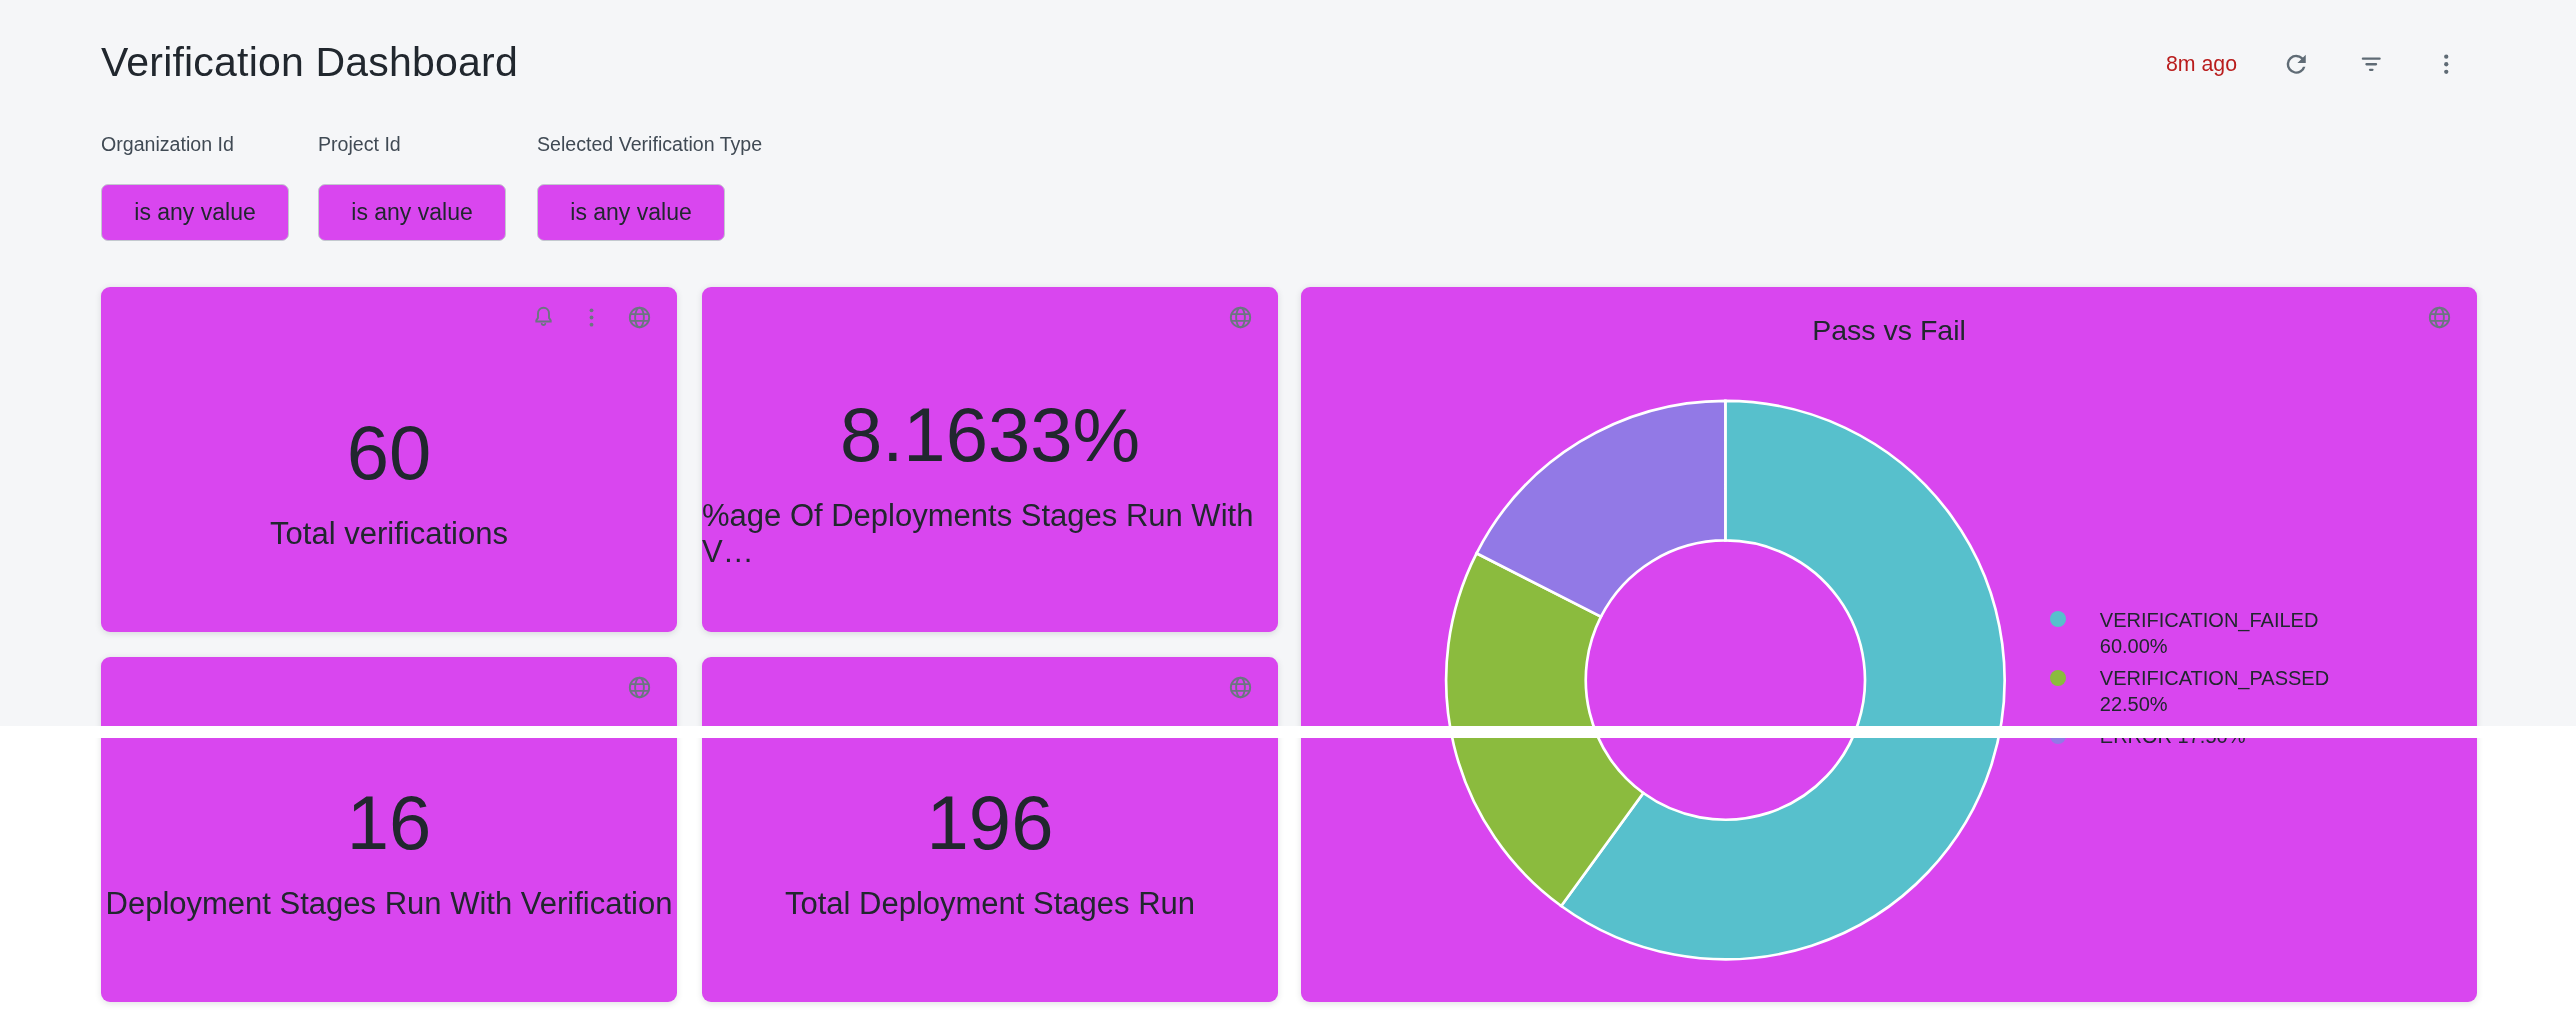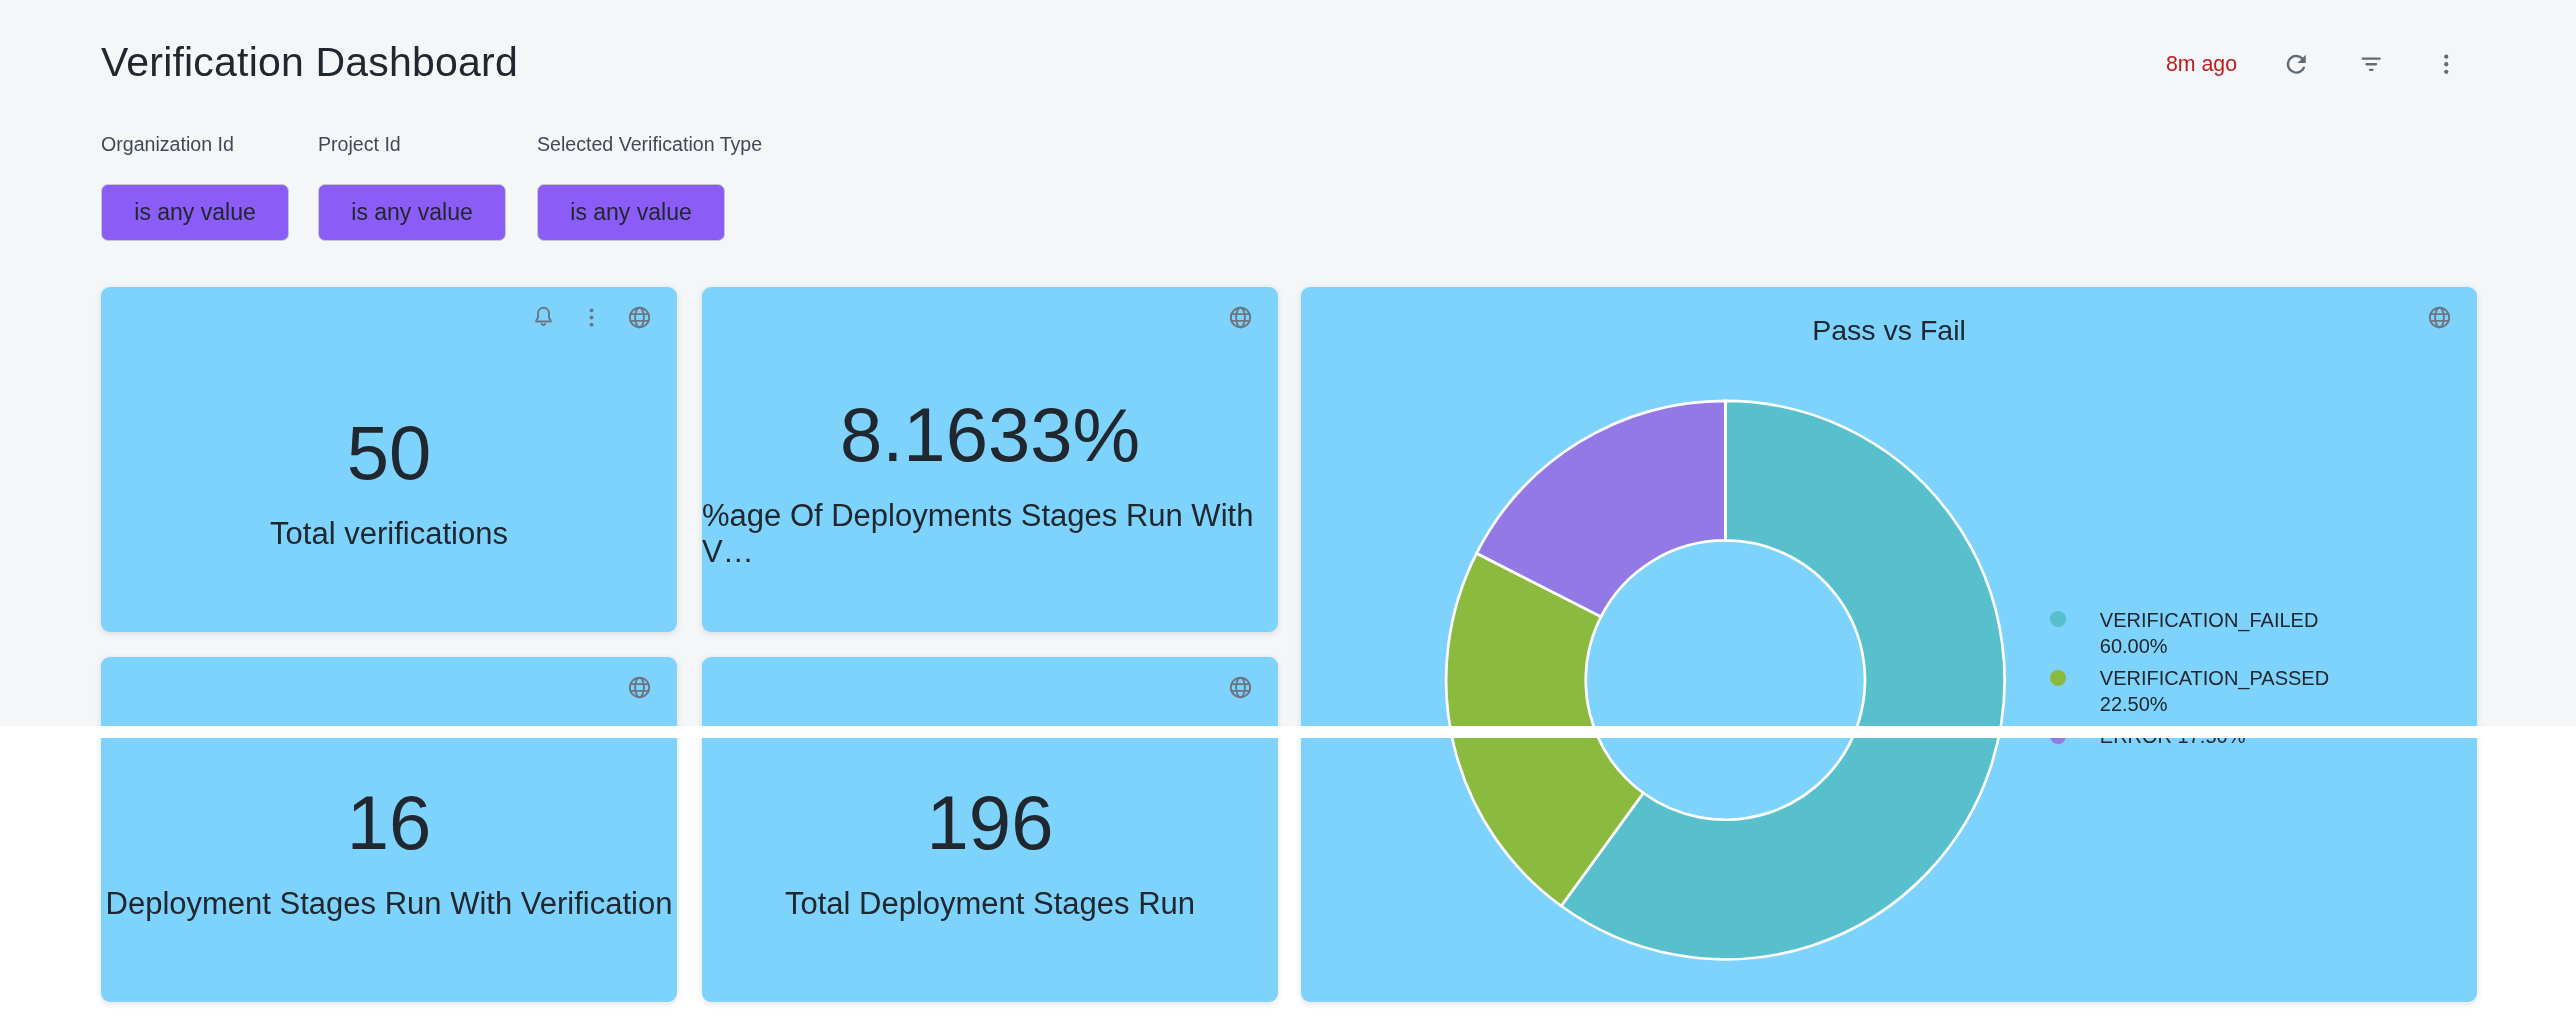--- a/index.html
+++ b/index.html
@@ -34,7 +34,7 @@
   .filter-label { font-size:19.6px; font-weight:500; color:#404a54; margin-bottom:28px; }
   .filter-chip {
     min-width:188px; height:57px; padding:0 30px;
-    background:#8b5cf6; border:1.8px solid #c3c9cf; border-radius:7.1px;
+    background:#d946ef; border:1.8px solid #c3c9cf; border-radius:7.1px;
     font-family:inherit; font-size:23px; color:#21272e; cursor:pointer;
     display:flex; align-items:center; justify-content:center;
   }

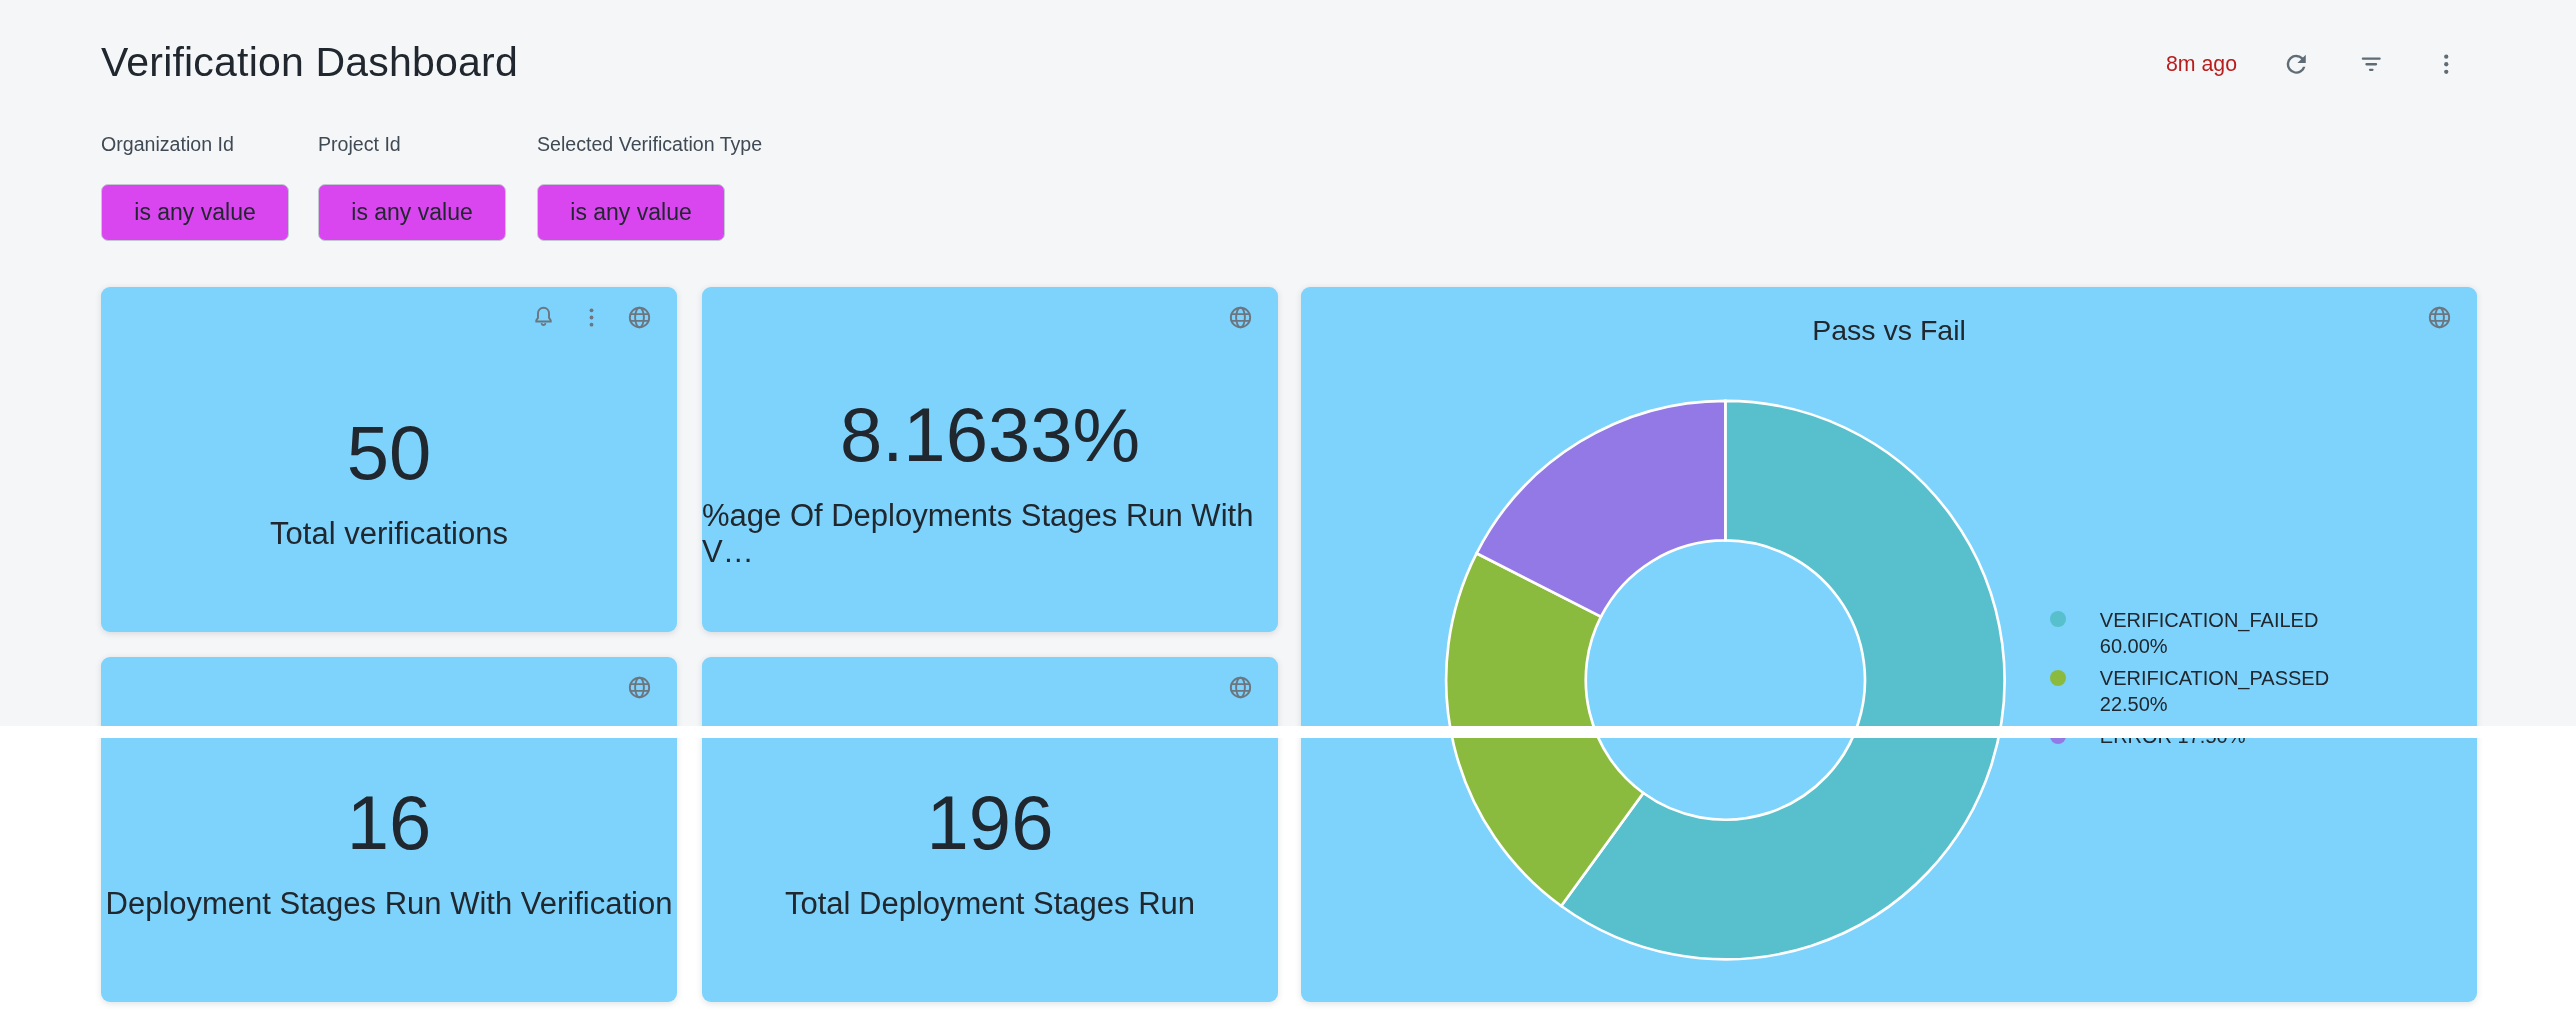--- a/index.html
+++ b/index.html
@@ -41,7 +41,7 @@
   .filter-chip.active { background:#e0ebf8; border-color:#8fb3e6; }
   
   .card {
-    position:absolute; background:#7dd3fc; border-radius:9px;
+    position:absolute; background:#d946ef; border-radius:9px;
     box-shadow:0 1.8px 6.2px rgba(30,40,50,0.13);
   }
   .tile-icons {

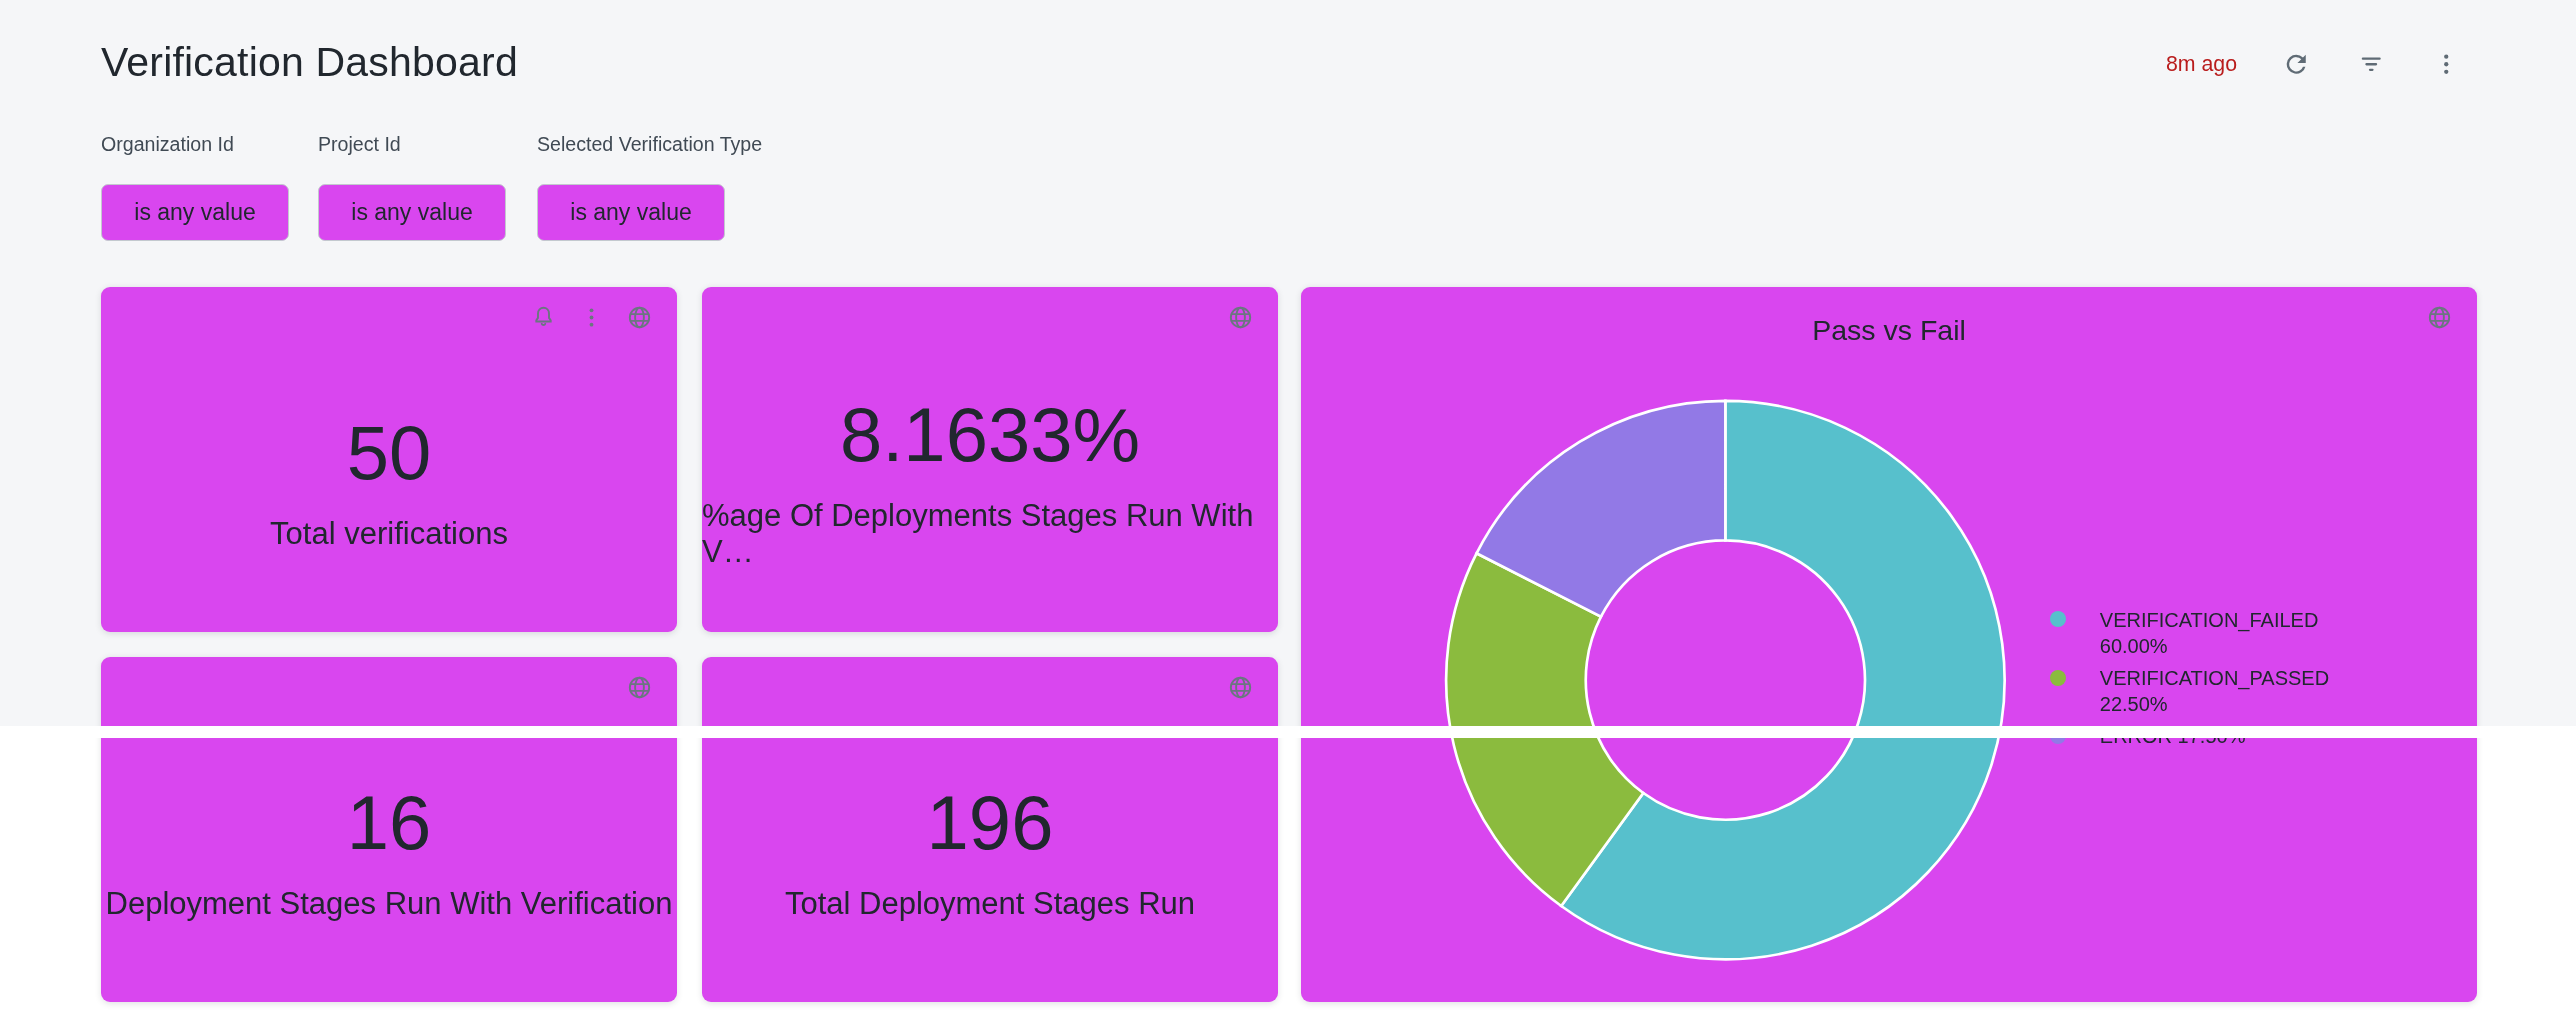--- a/index.html
+++ b/index.html
@@ -143,7 +143,7 @@
       </button>
     </div>
     <div class="kpi-body">
-      <div class="kpi-value">50</div>
+      <div class="kpi-value">60</div>
       <div class="kpi-label">Total verifications</div>
     </div>
   </article>

